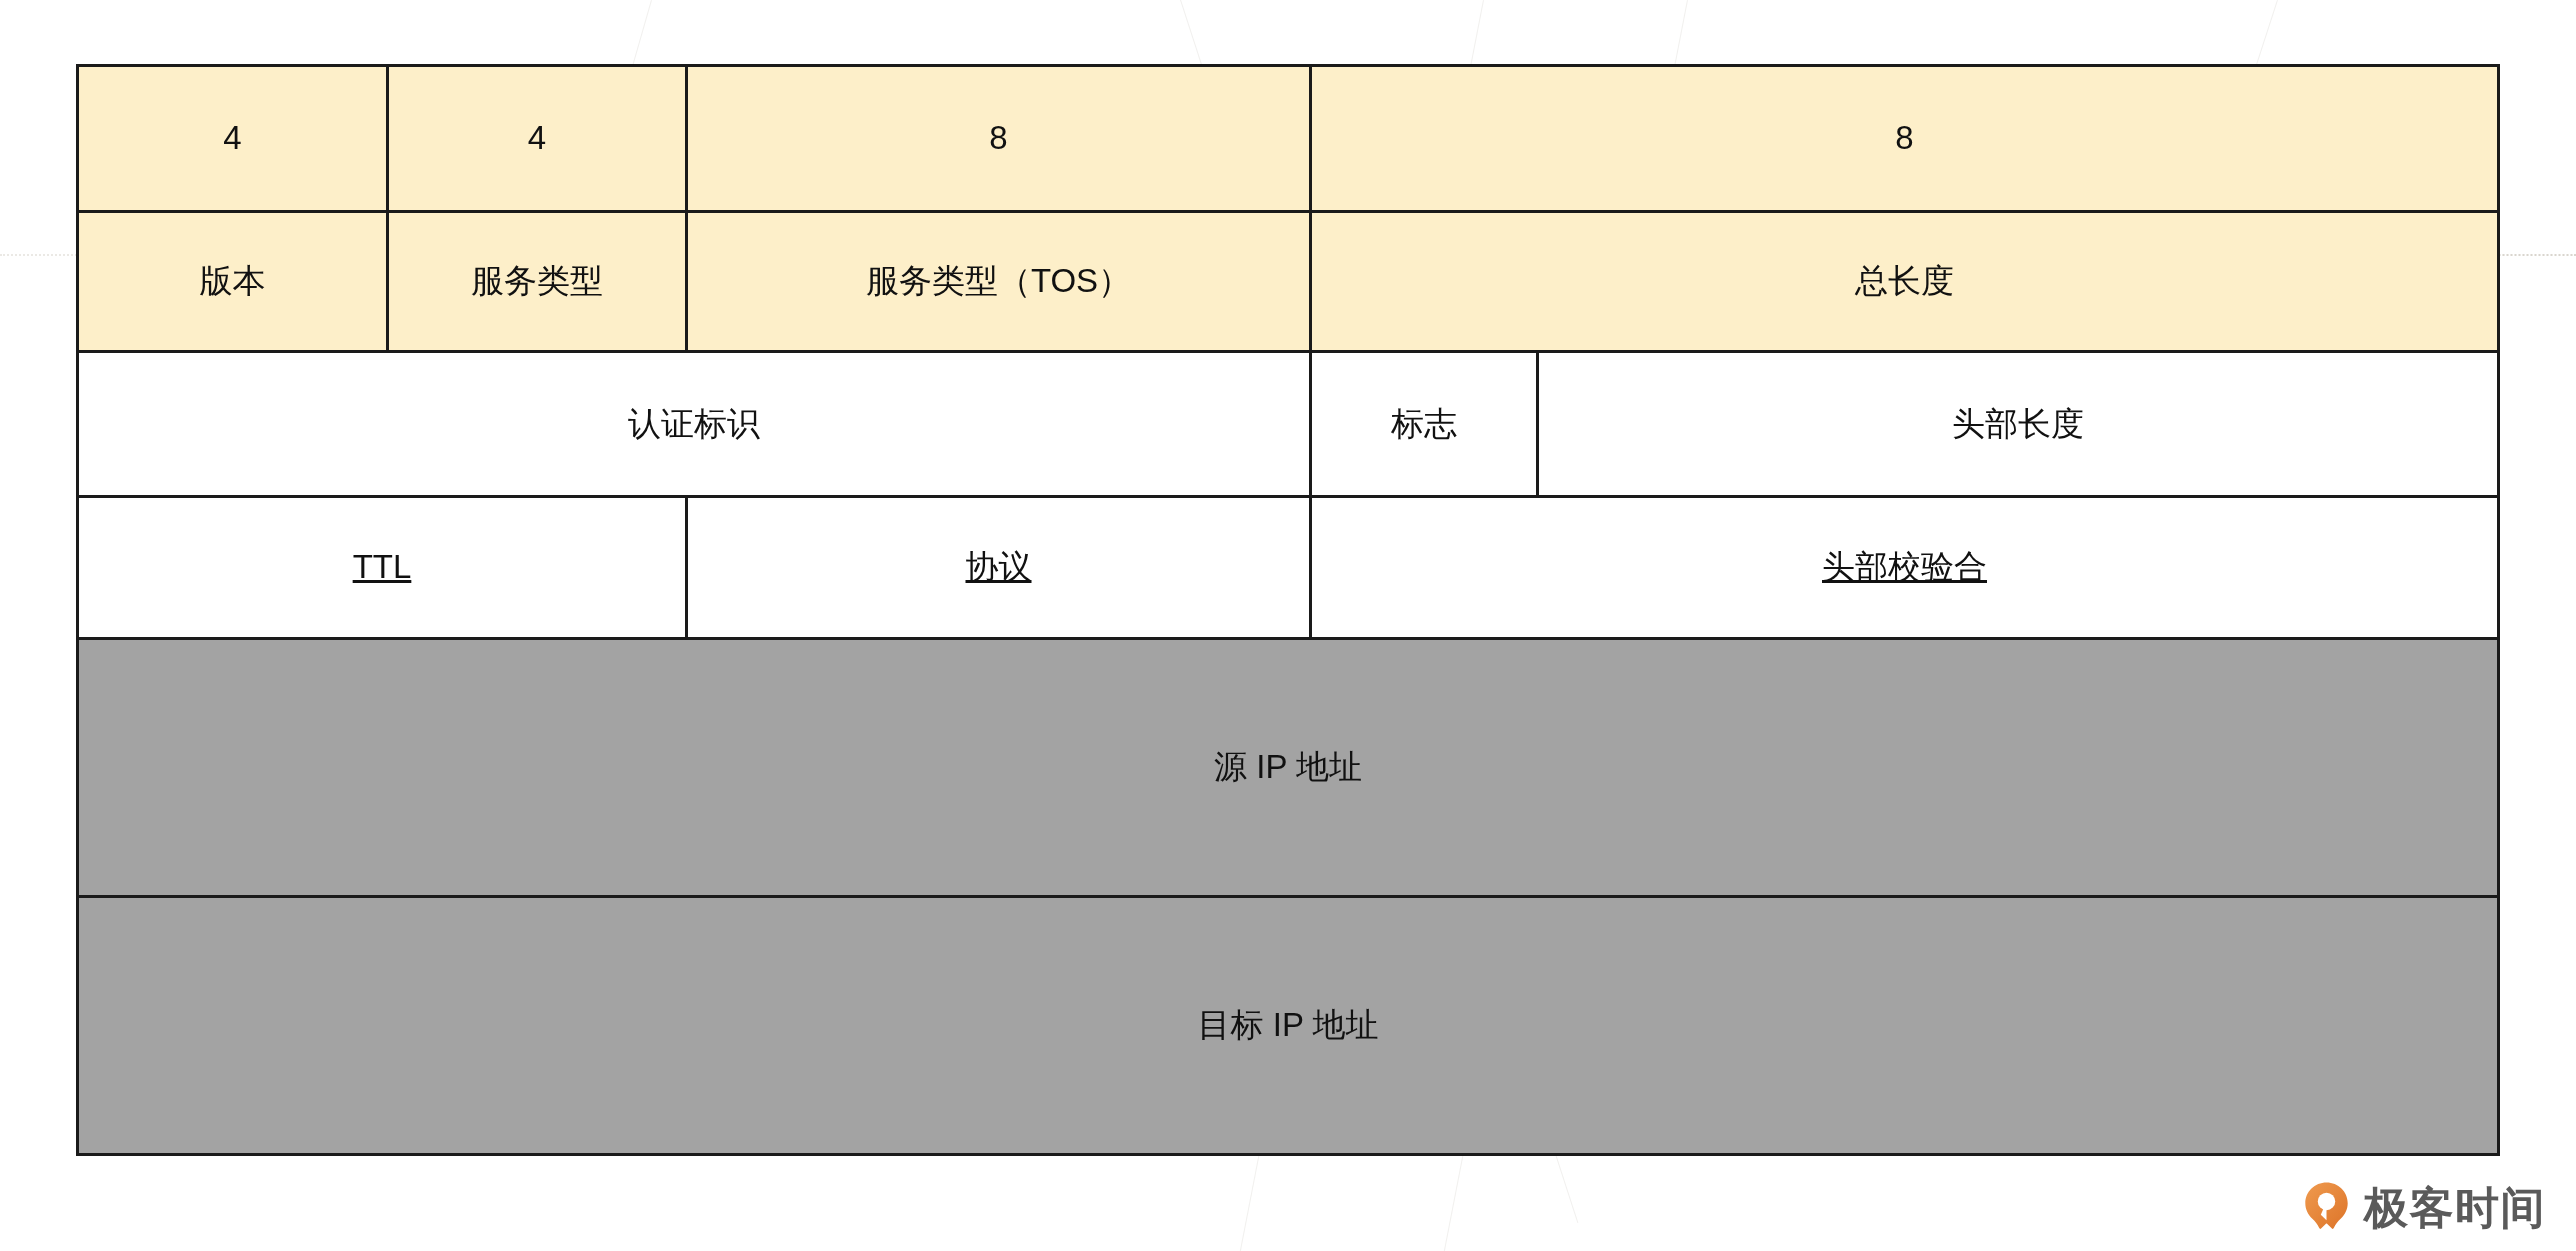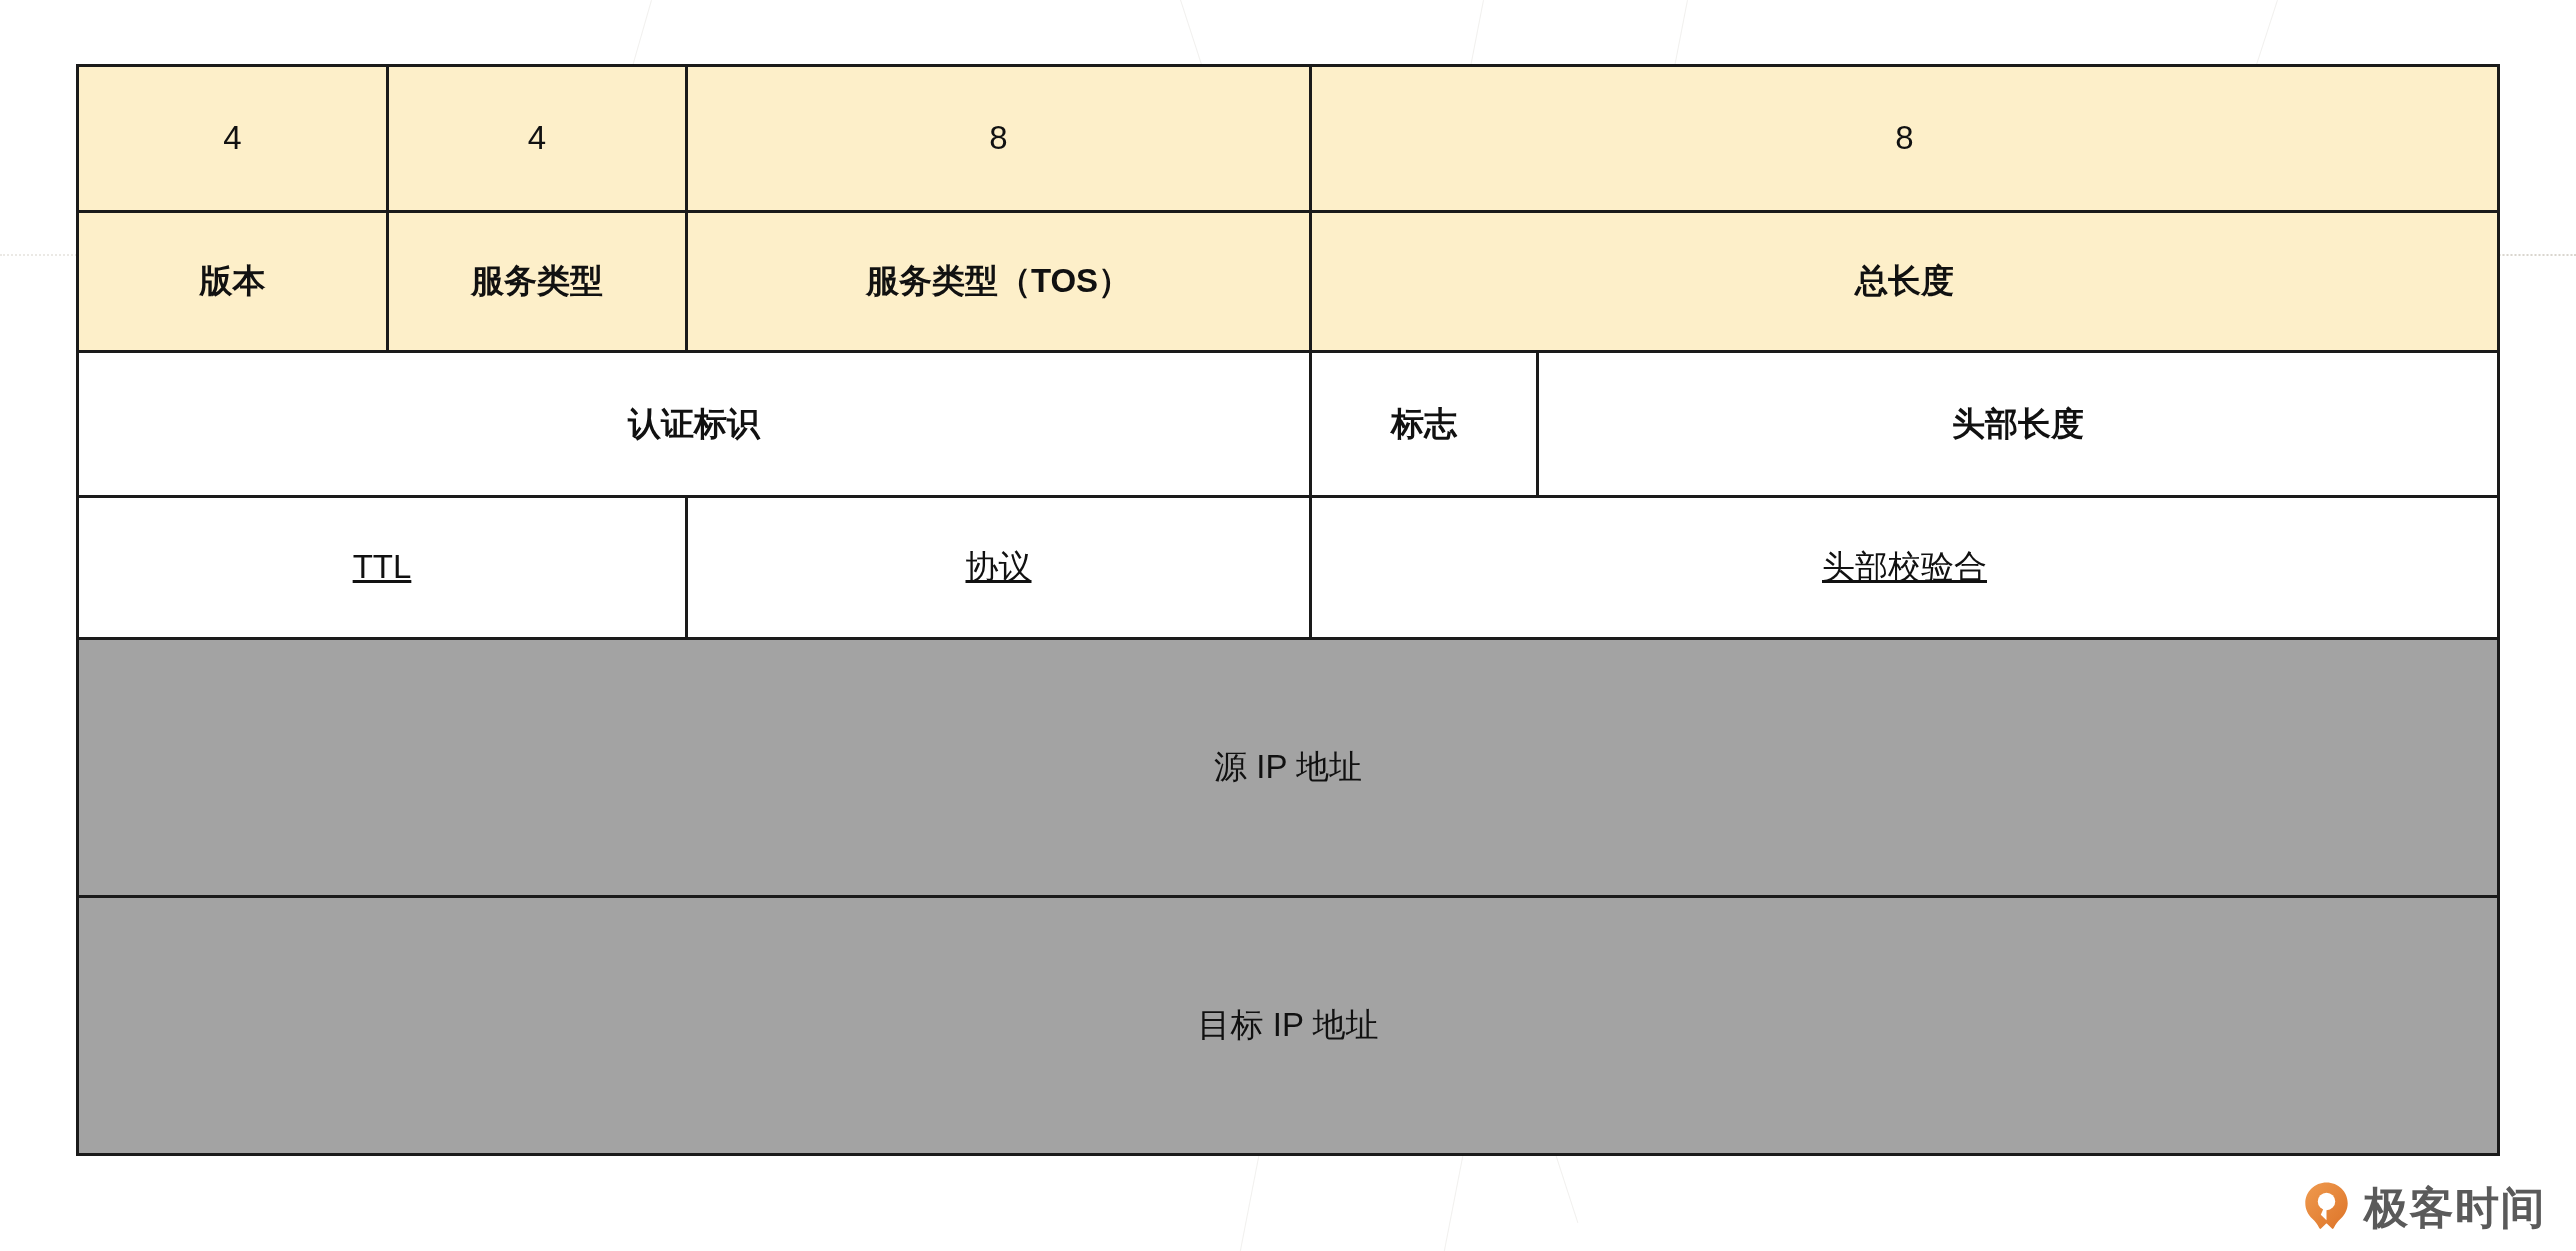--- a/index.html
+++ b/index.html
@@ -63,7 +63,7 @@
   td.white{background:#ffffff;}
   td.blue {background:#a3a3a3;}
   tr.r-bits td{height:79px;}
-  tr.r-names td{height:76px;font-weight:bold;}
+  tr.r-names td{height:76px;}
   tr.r-ident td{height:78px;font-weight:bold;}
   tr.r-ttl  td{height:77px;text-decoration:underline;}
   tr.r-ip   td{height:142px;}

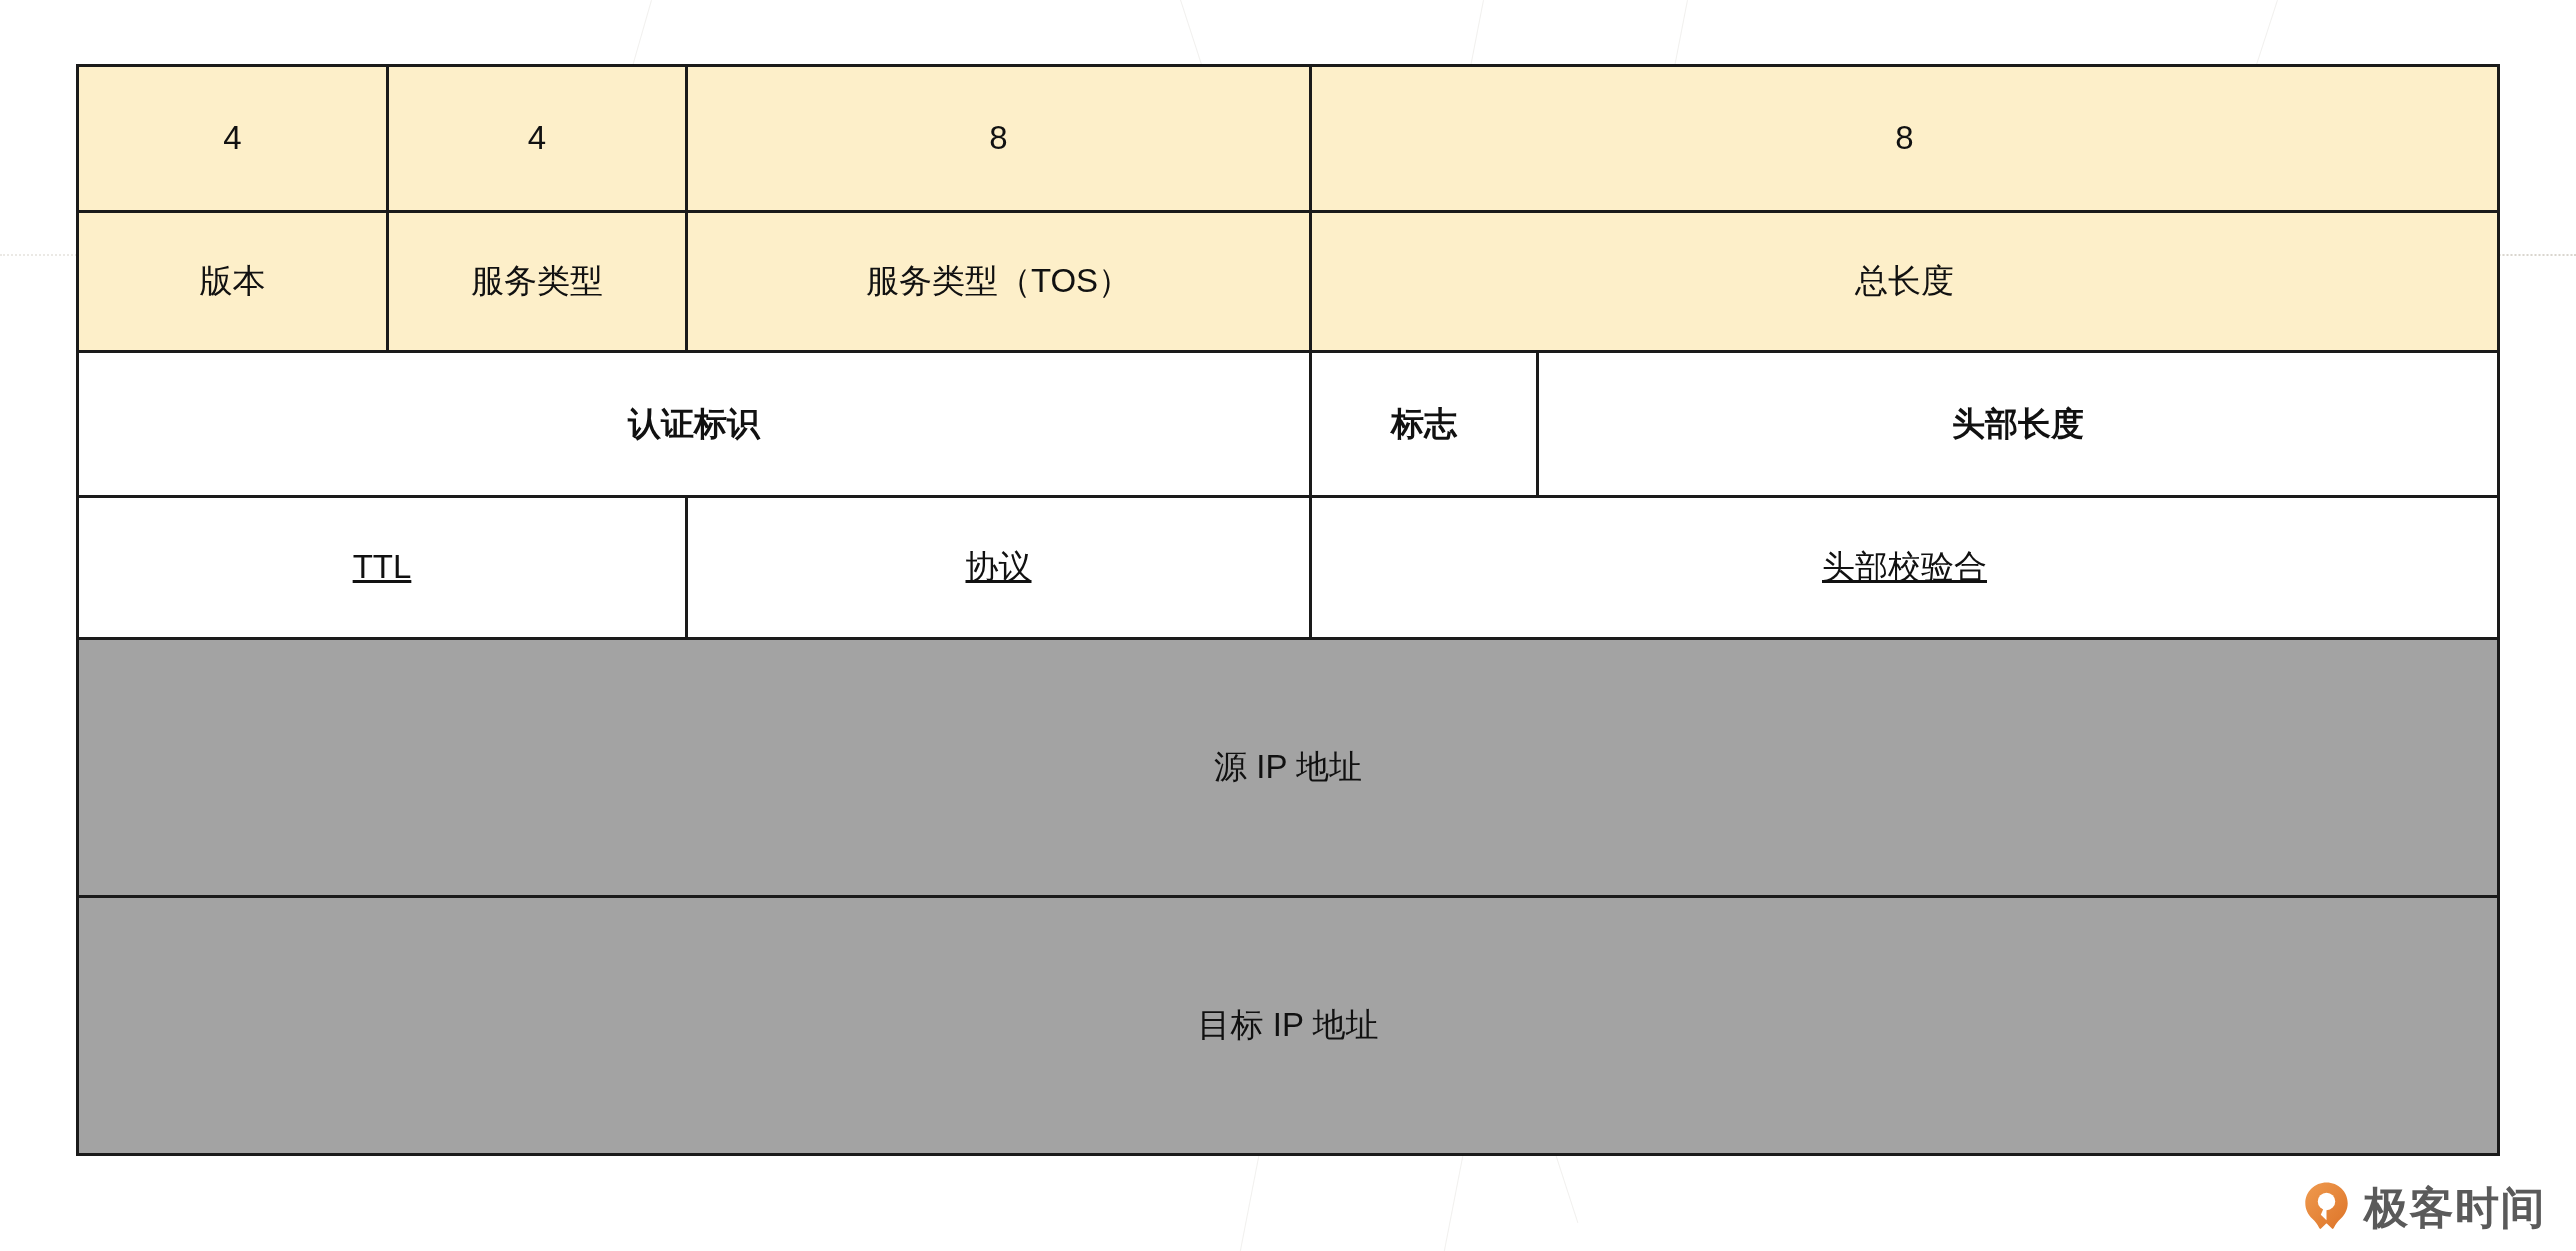--- a/index.html
+++ b/index.html
@@ -64,7 +64,7 @@
   td.blue {background:#a3a3a3;}
   tr.r-bits td{height:79px;}
   tr.r-names td{height:76px;}
-  tr.r-ident td{height:78px;font-weight:bold;}
+  tr.r-ident td{height:78px;}
   tr.r-ttl  td{height:77px;text-decoration:underline;}
   tr.r-ip   td{height:142px;}
 

